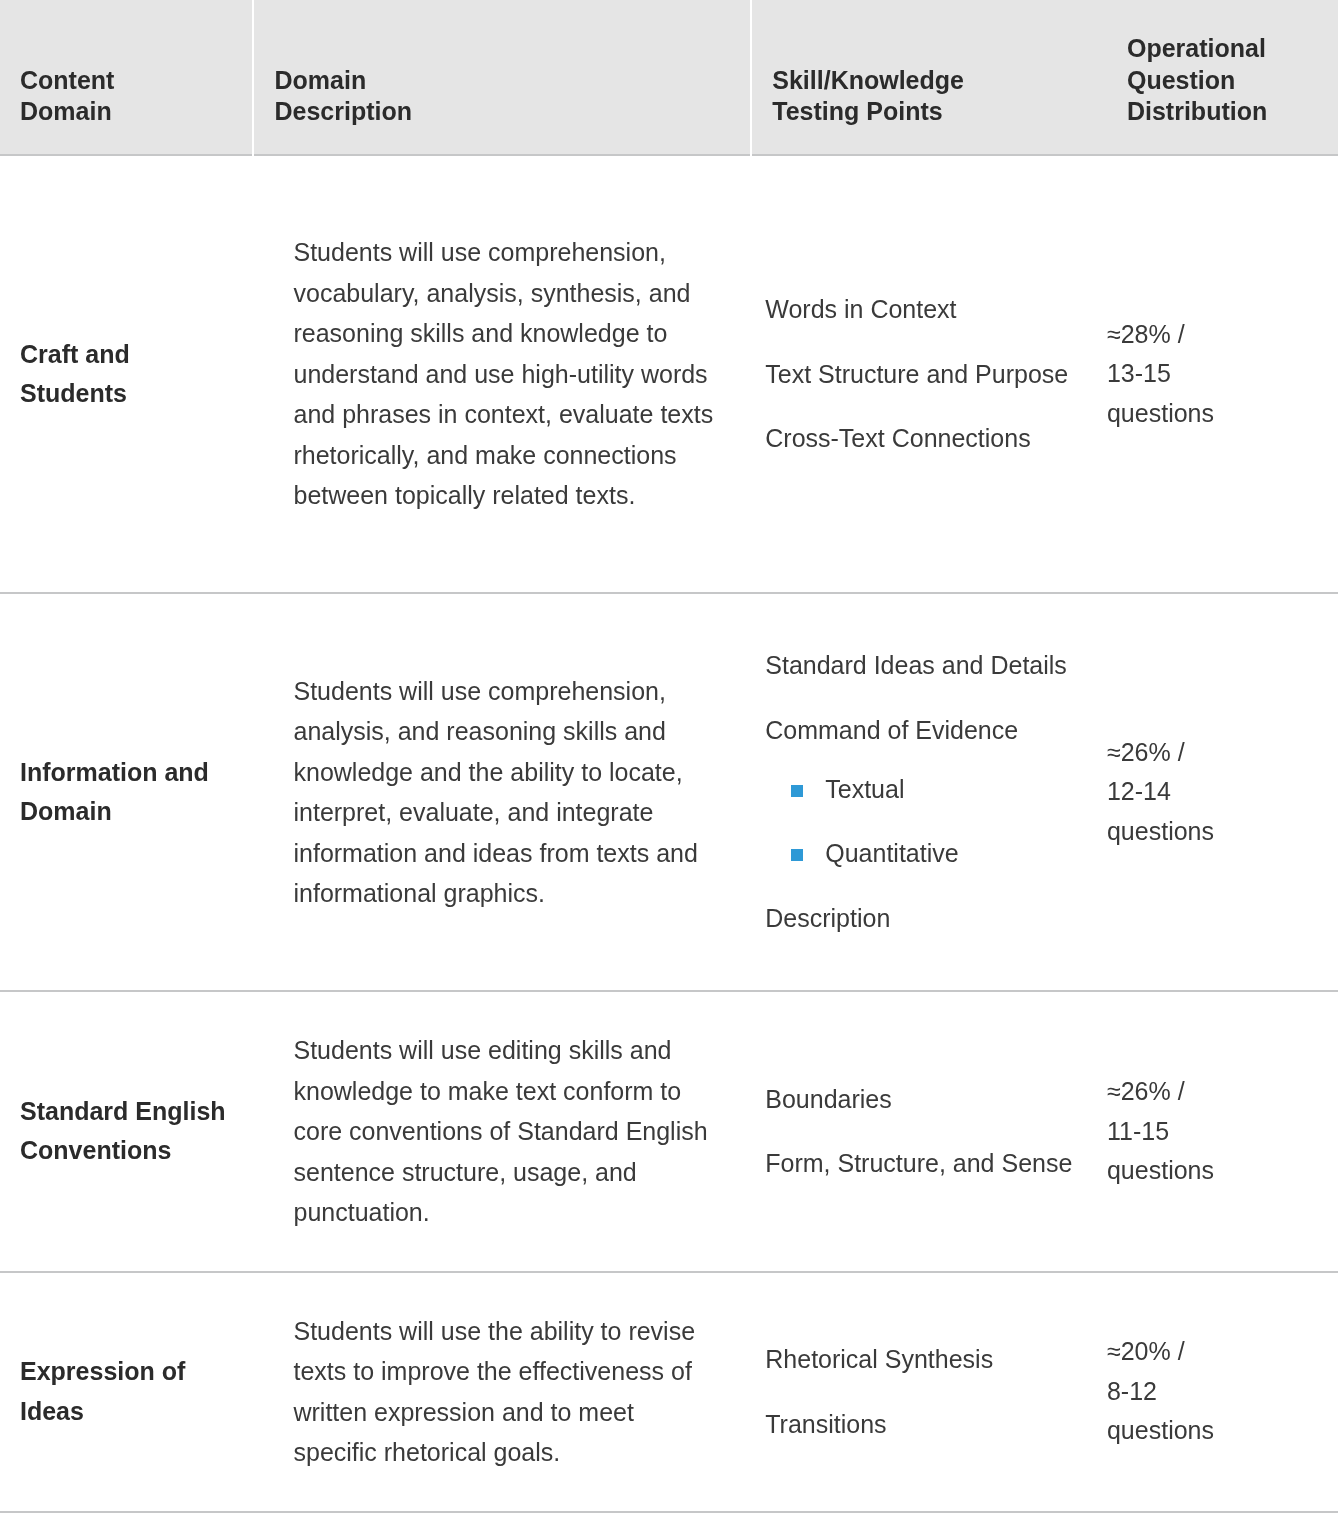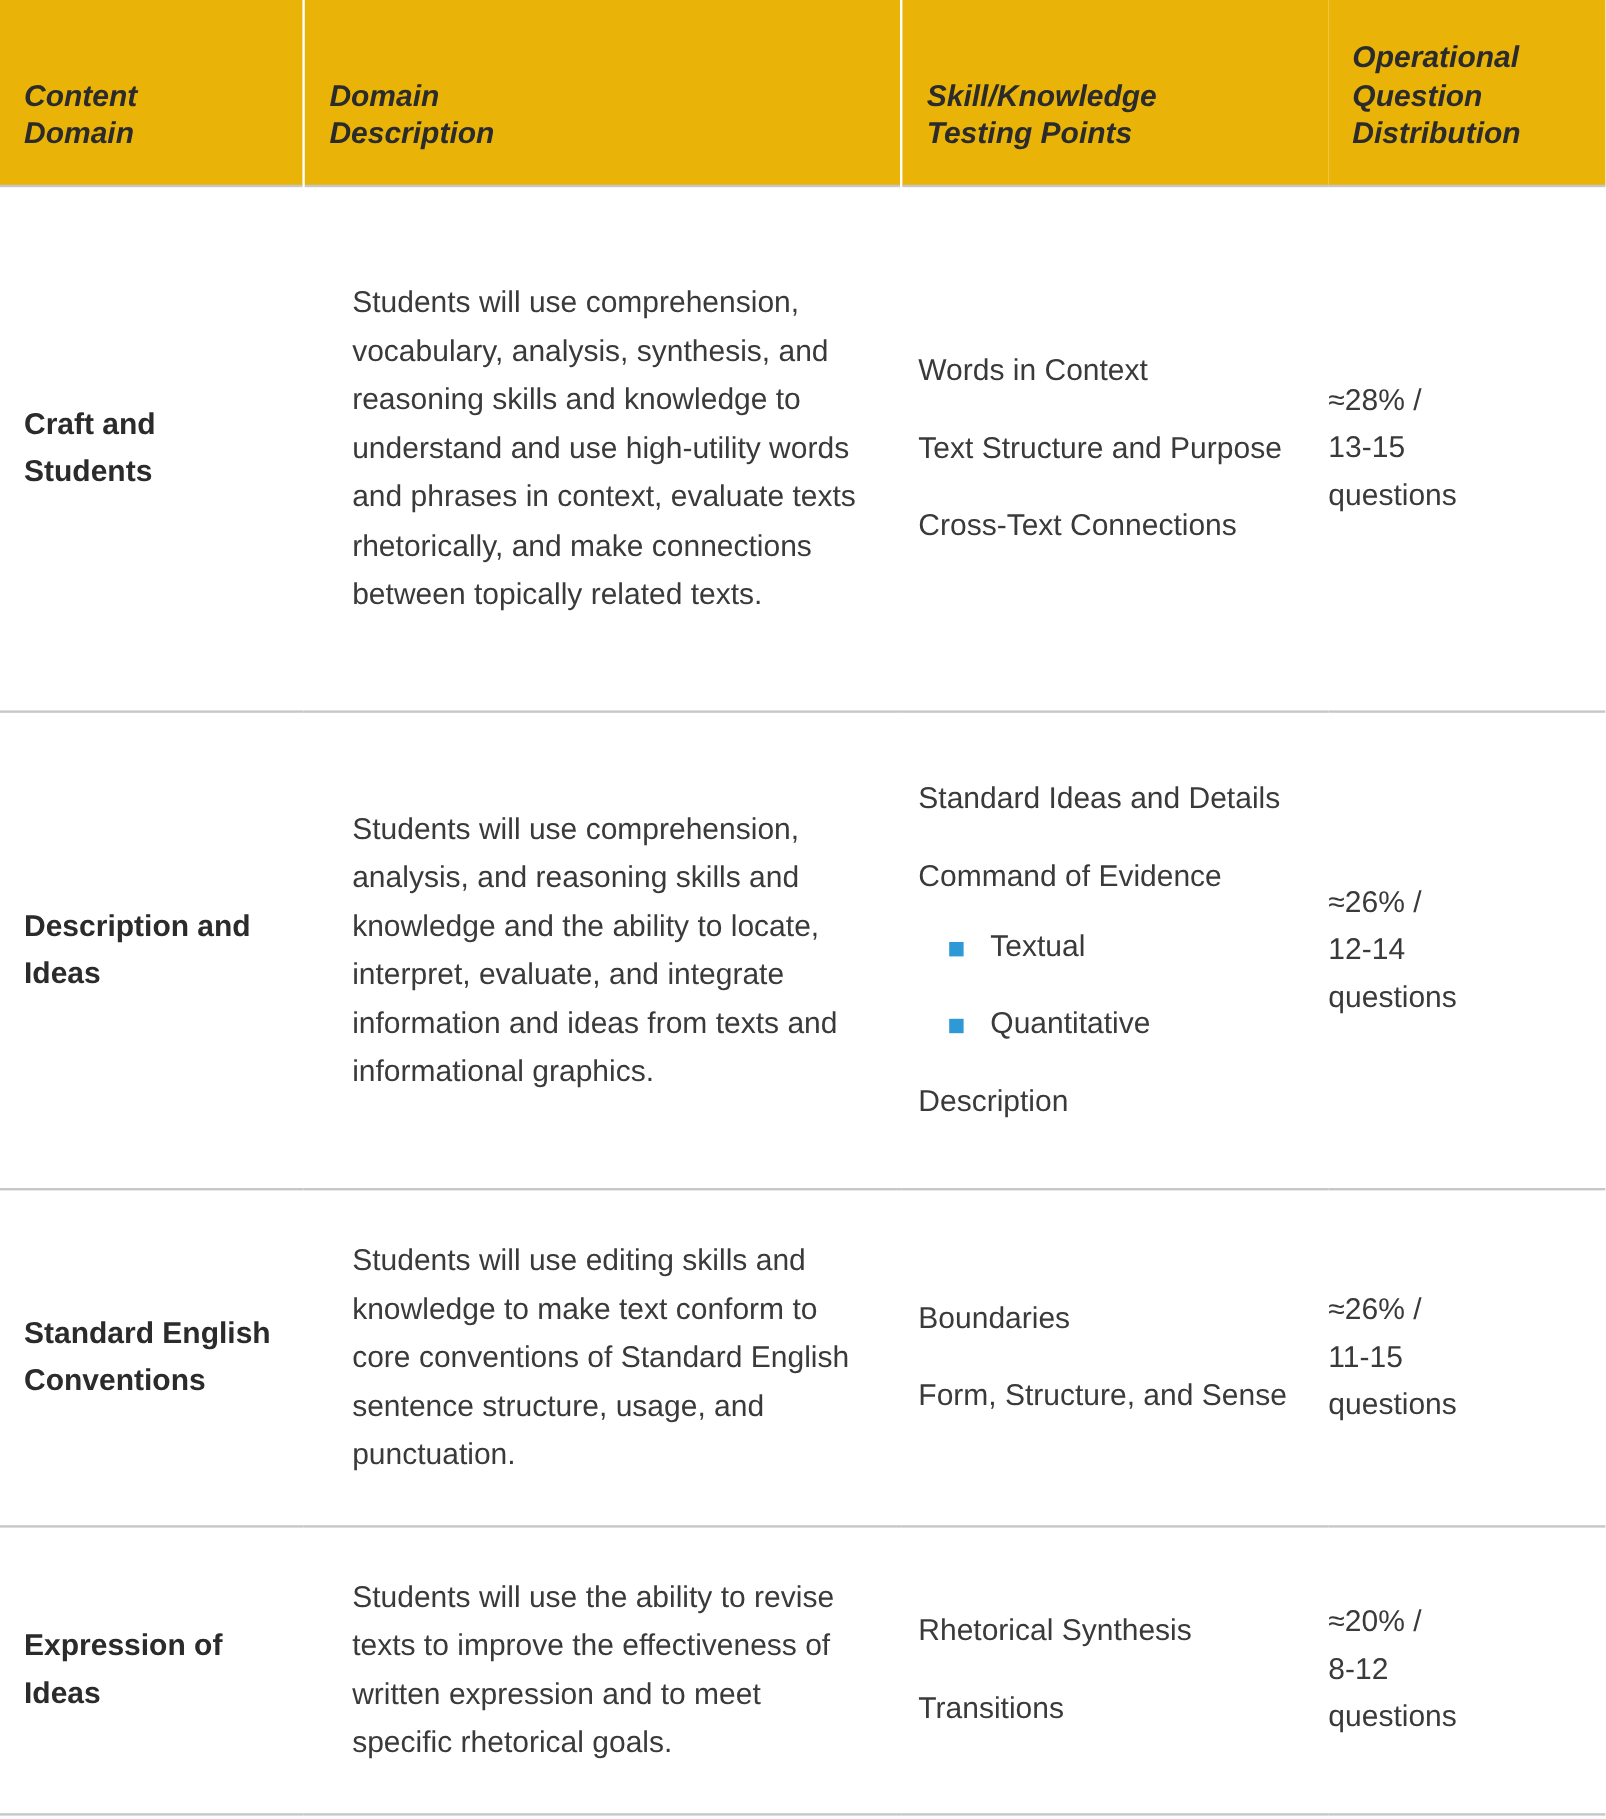--- a/index.html
+++ b/index.html
@@ -28,7 +28,7 @@
 
   
   thead th {
-    background: #eab308;
+    background: #e5e5e5;
     vertical-align: bottom;
     text-align: left;
     font-weight: bold;
@@ -39,7 +39,6 @@
     border-right: 2px solid #ffffff;
     height: 155px;
     box-sizing: border-box;
-    font-style: italic;
   }
   thead th.col-dist {
     border-right: none;

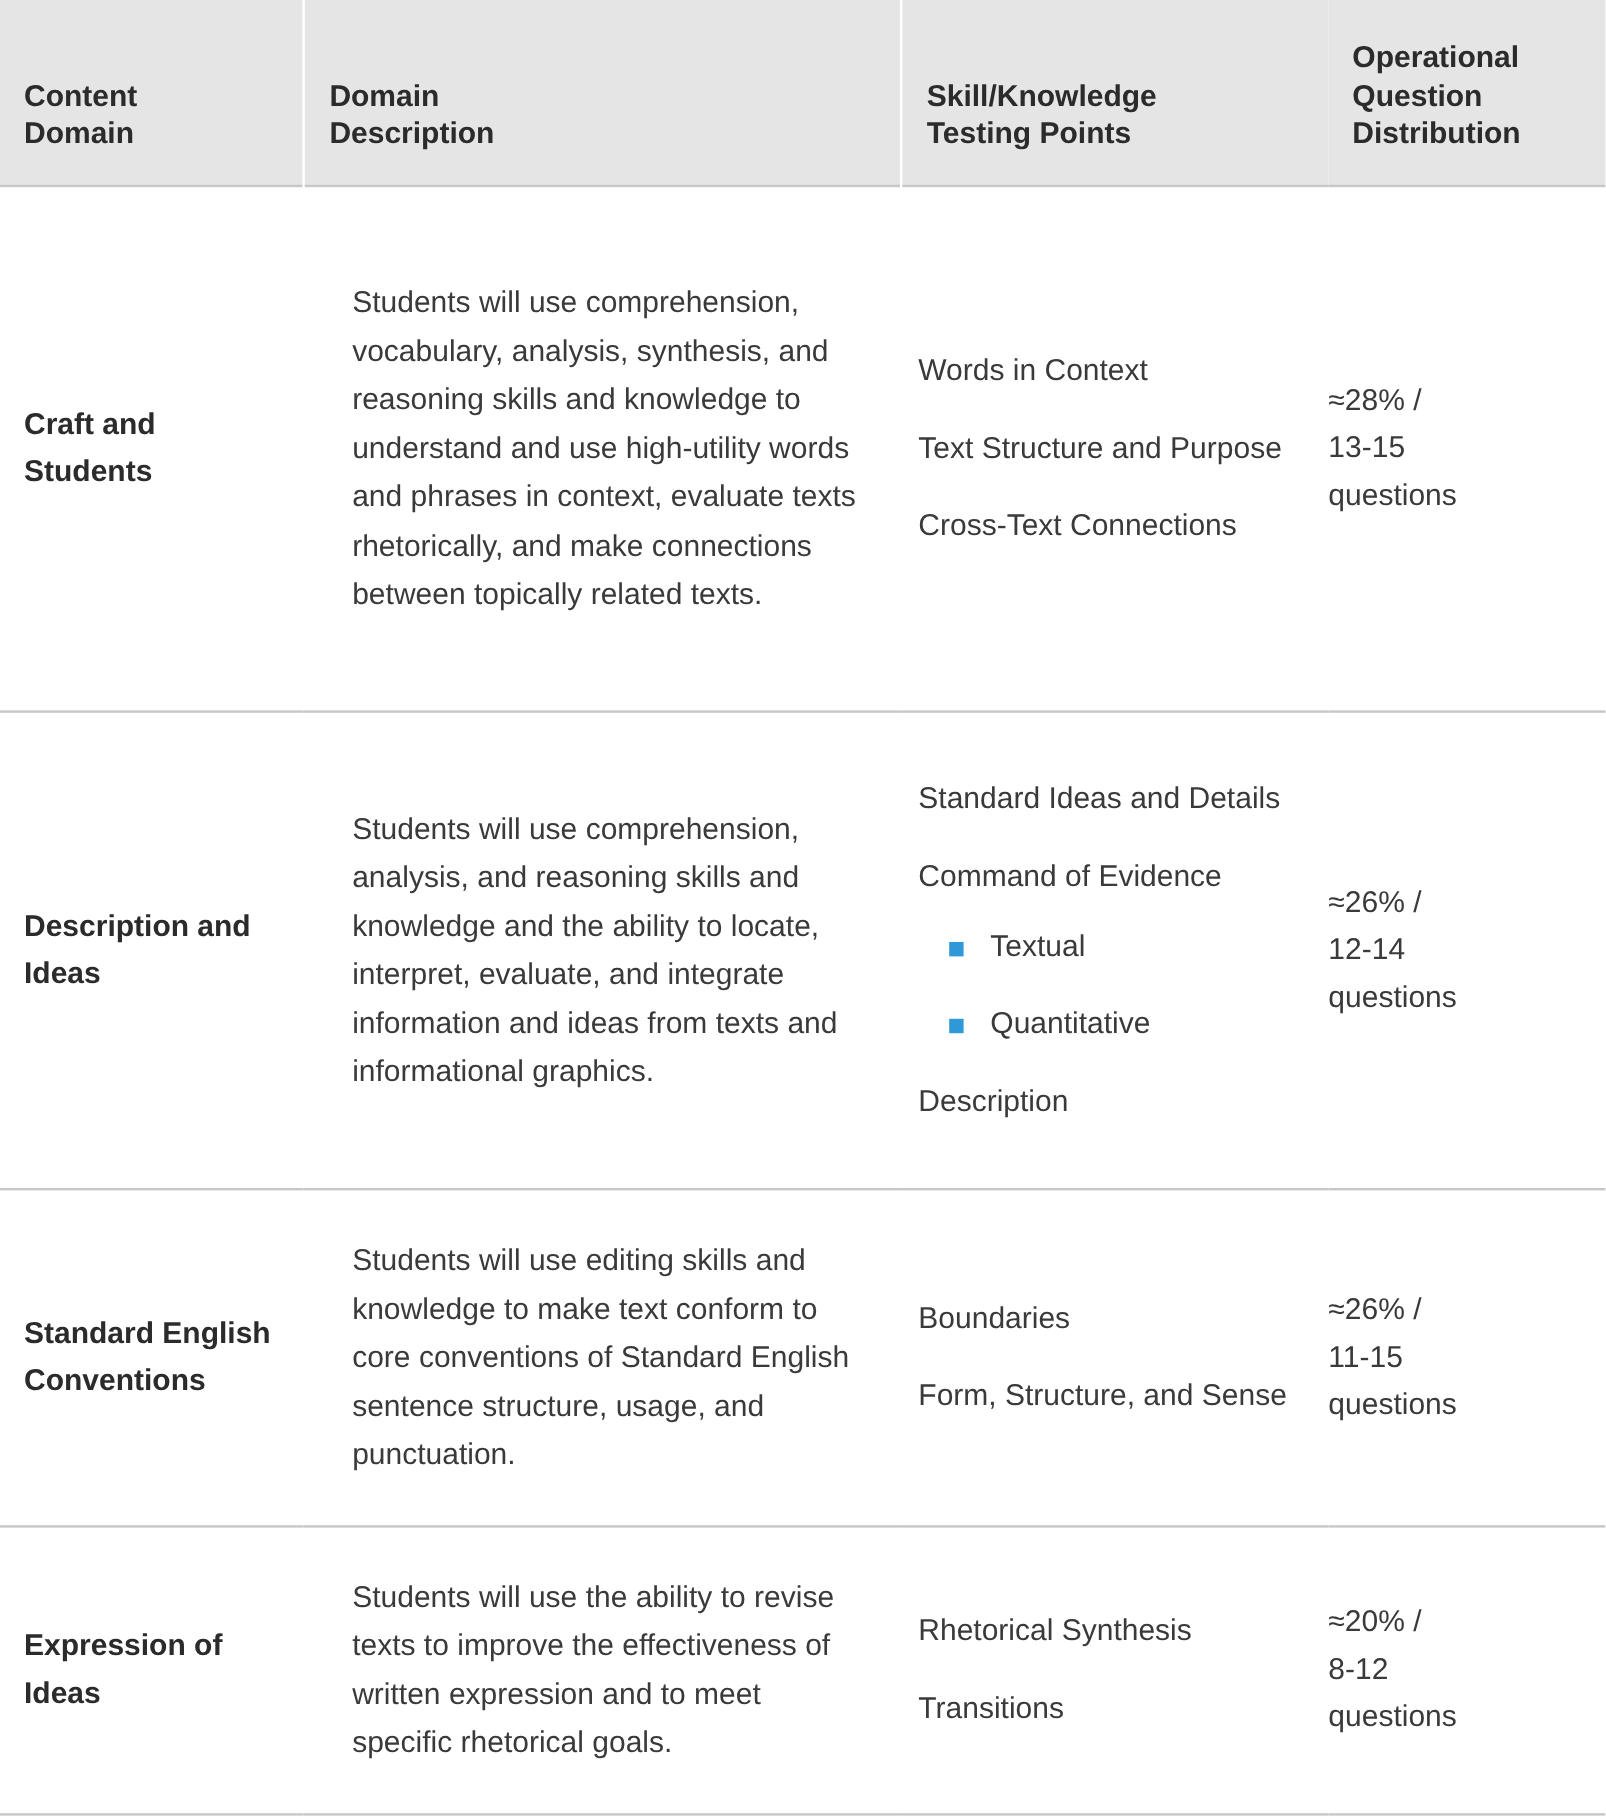--- a/index.html
+++ b/index.html
@@ -184,7 +184,7 @@
       </tr>
 
       <tr class="row-2">
-        <td class="cell-domain">Description and Ideas</td>
+        <td class="cell-domain">Information and Domain</td>
         <td class="cell-desc">
           <p class="para">Students will use comprehension, analysis, and reasoning skills and knowledge and the ability to locate, interpret, evaluate, and integrate information and ideas from texts and informational graphics.</p>
         </td>

